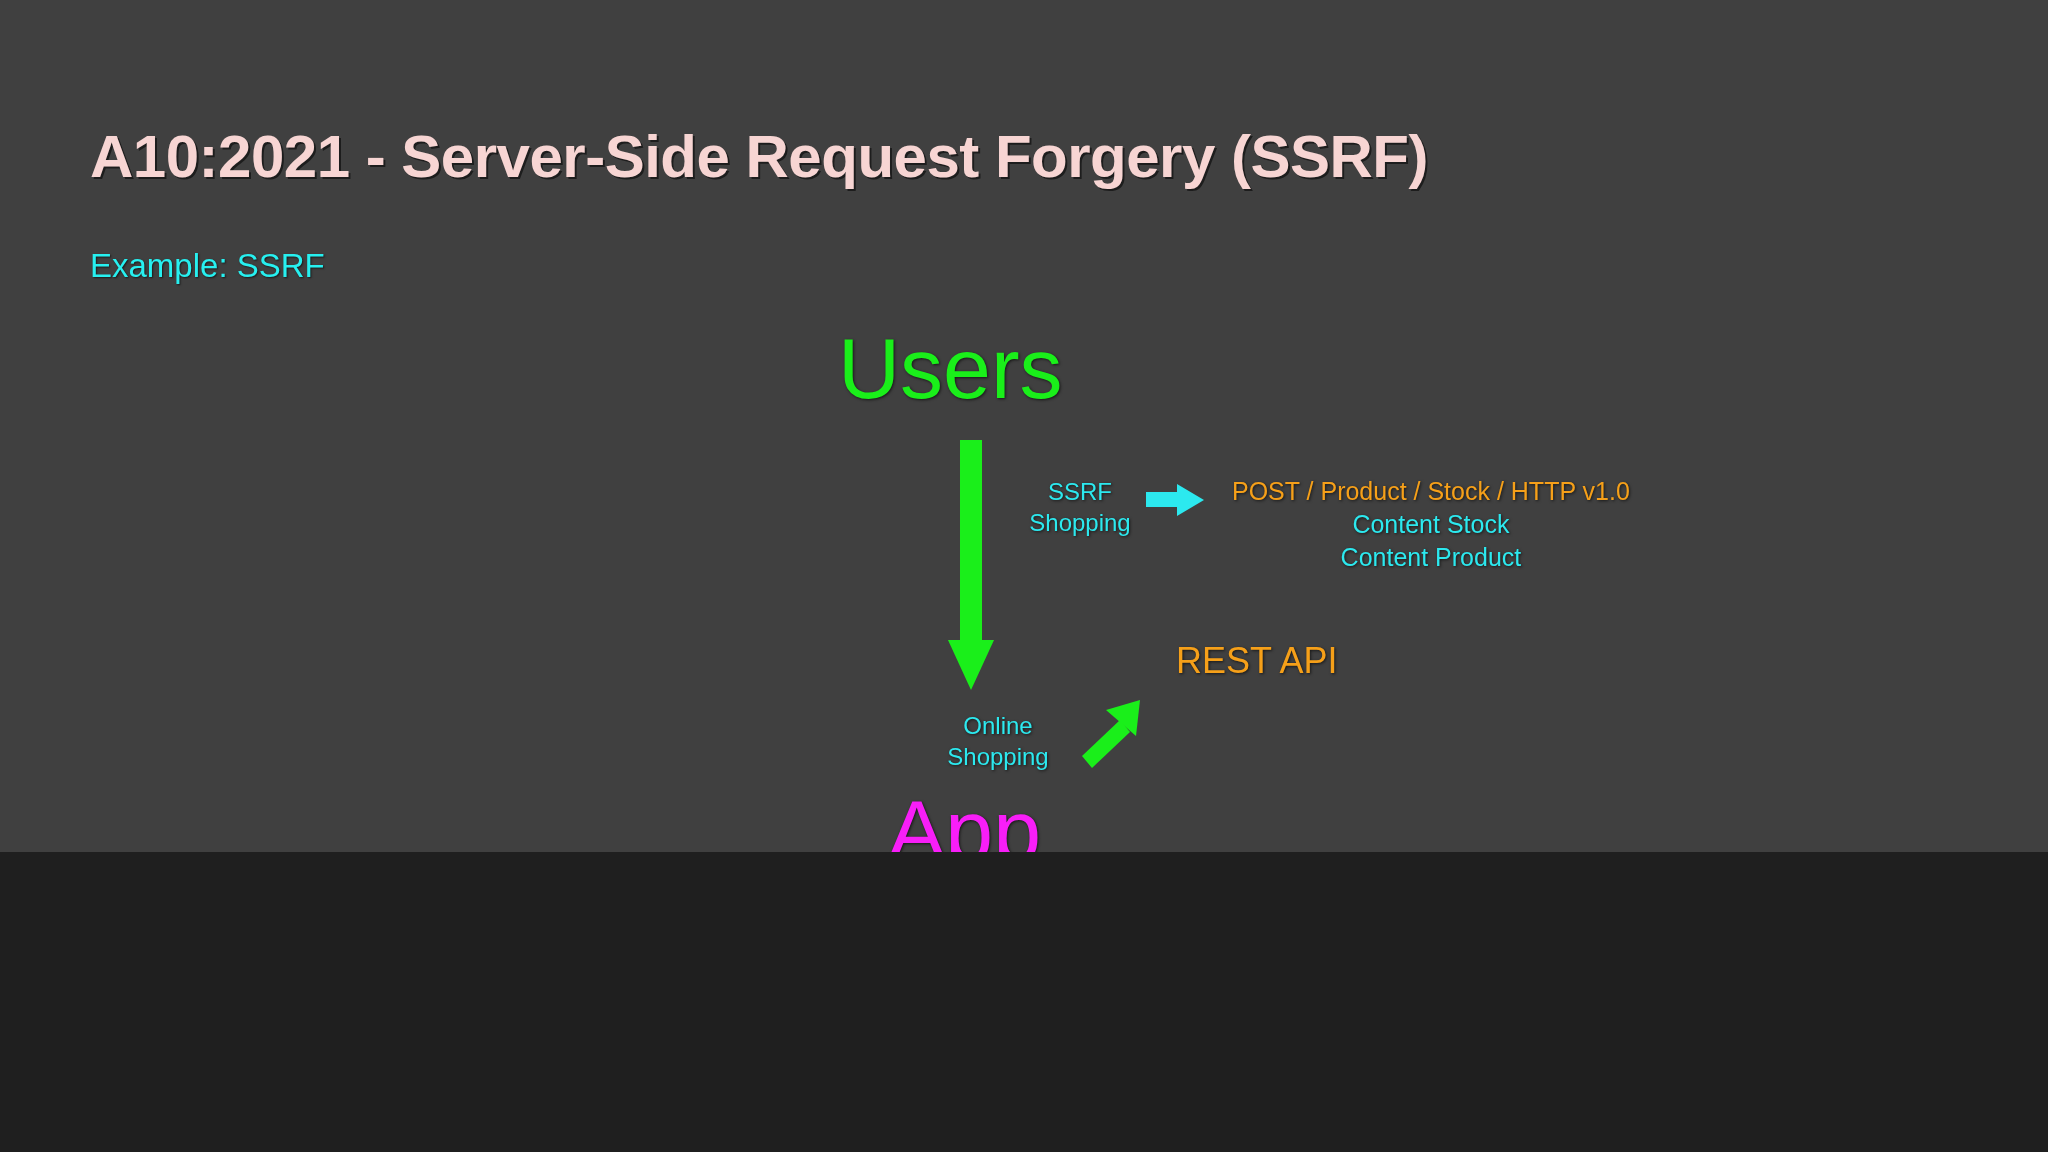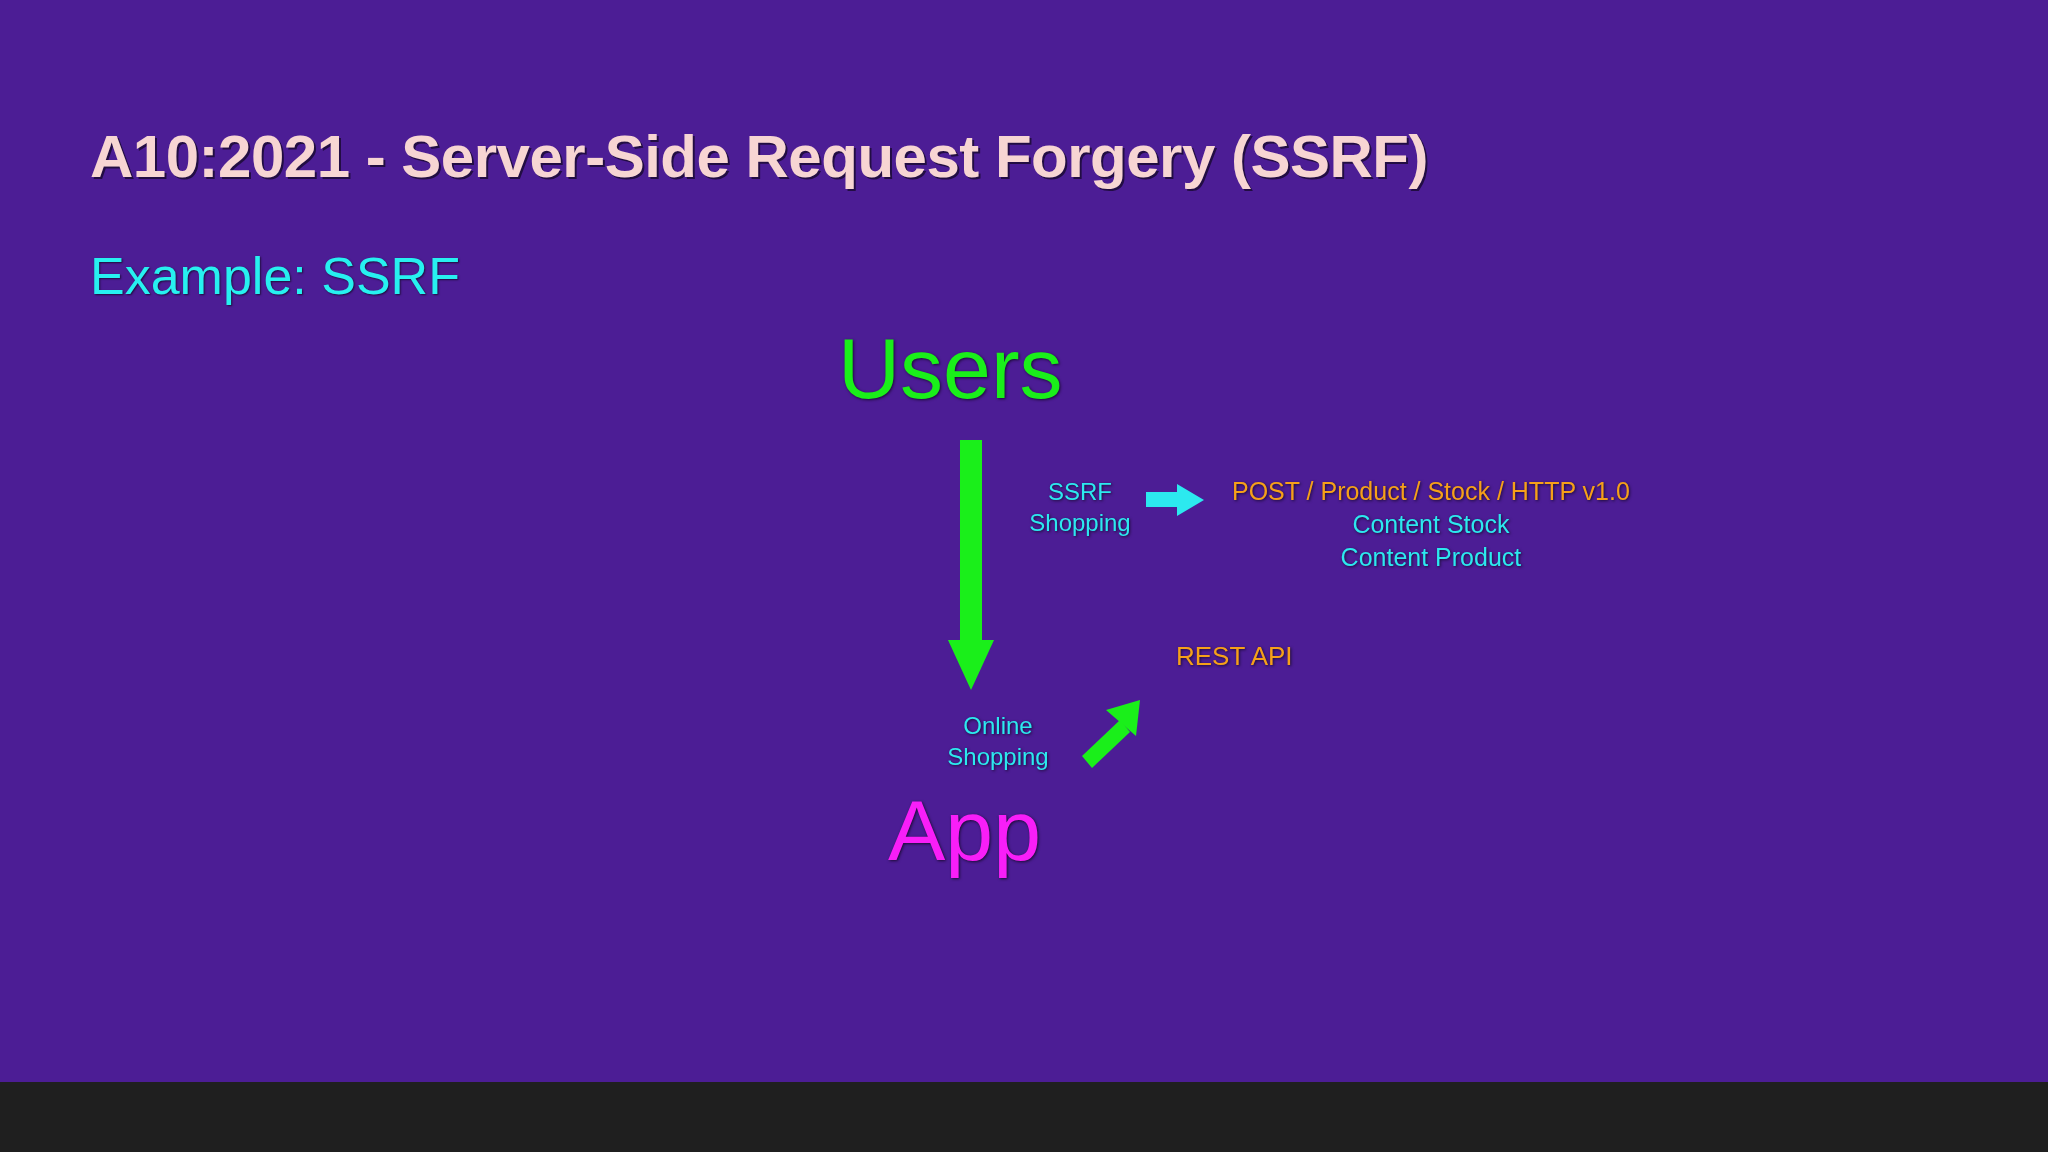--- a/index.html
+++ b/index.html
@@ -14,8 +14,8 @@
   #slide {
     position: relative;
     width: 2048px;
-    height: 1082px;
-    background: #4c1d95;
+    height: 852px;
+    background: #404040;
     overflow: hidden;
   }
 

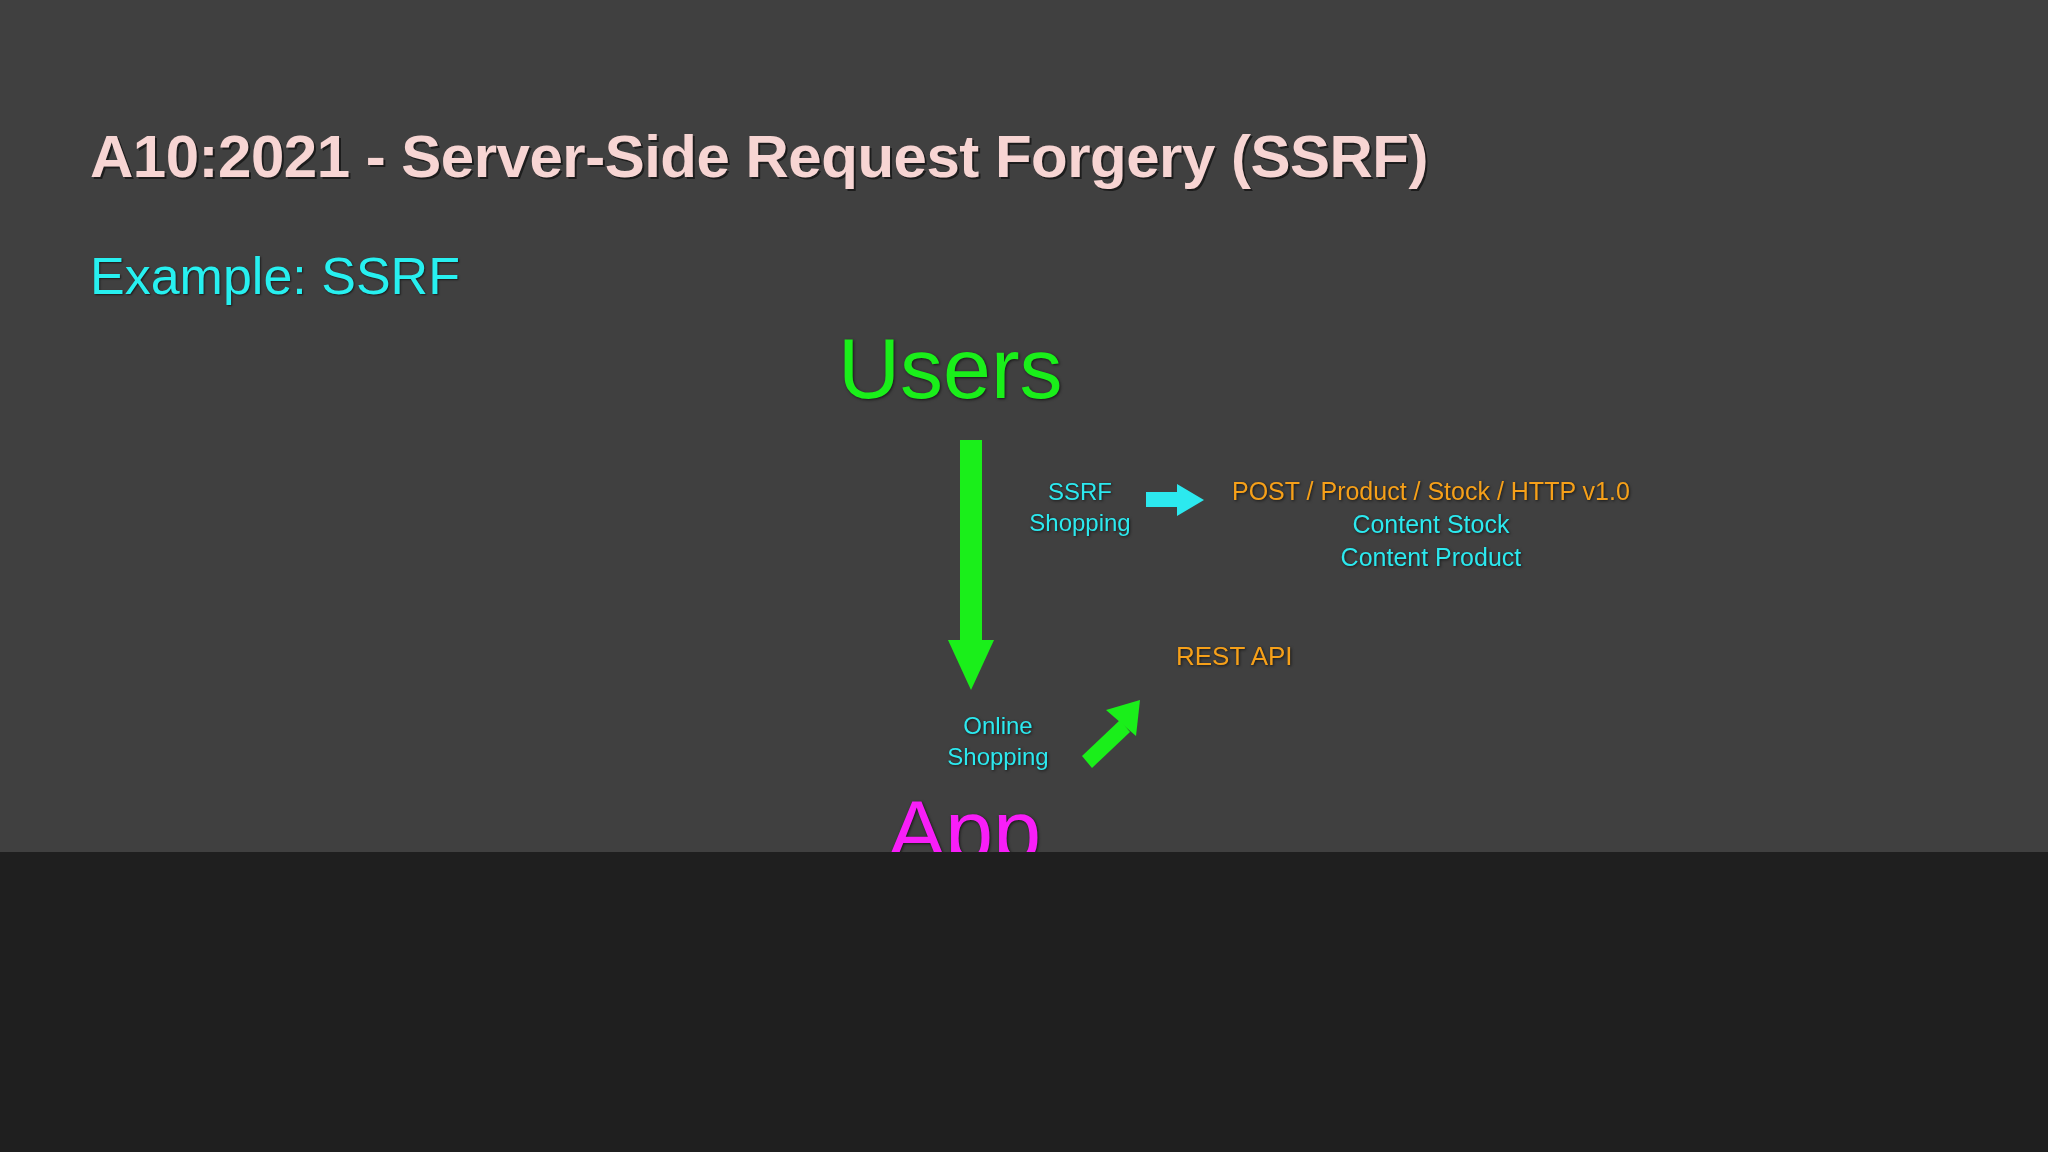--- a/index.html
+++ b/index.html
@@ -39,7 +39,7 @@
     top: 249px;
     font-family: "Liberation Sans", sans-serif;
     font-weight: normal;
-    font-size: 52px;
+    font-size: 33px;
     line-height: 1.05;
     color: #27f0f0;
     text-shadow: 1px 1px 2px rgba(0,0,0,0.6);

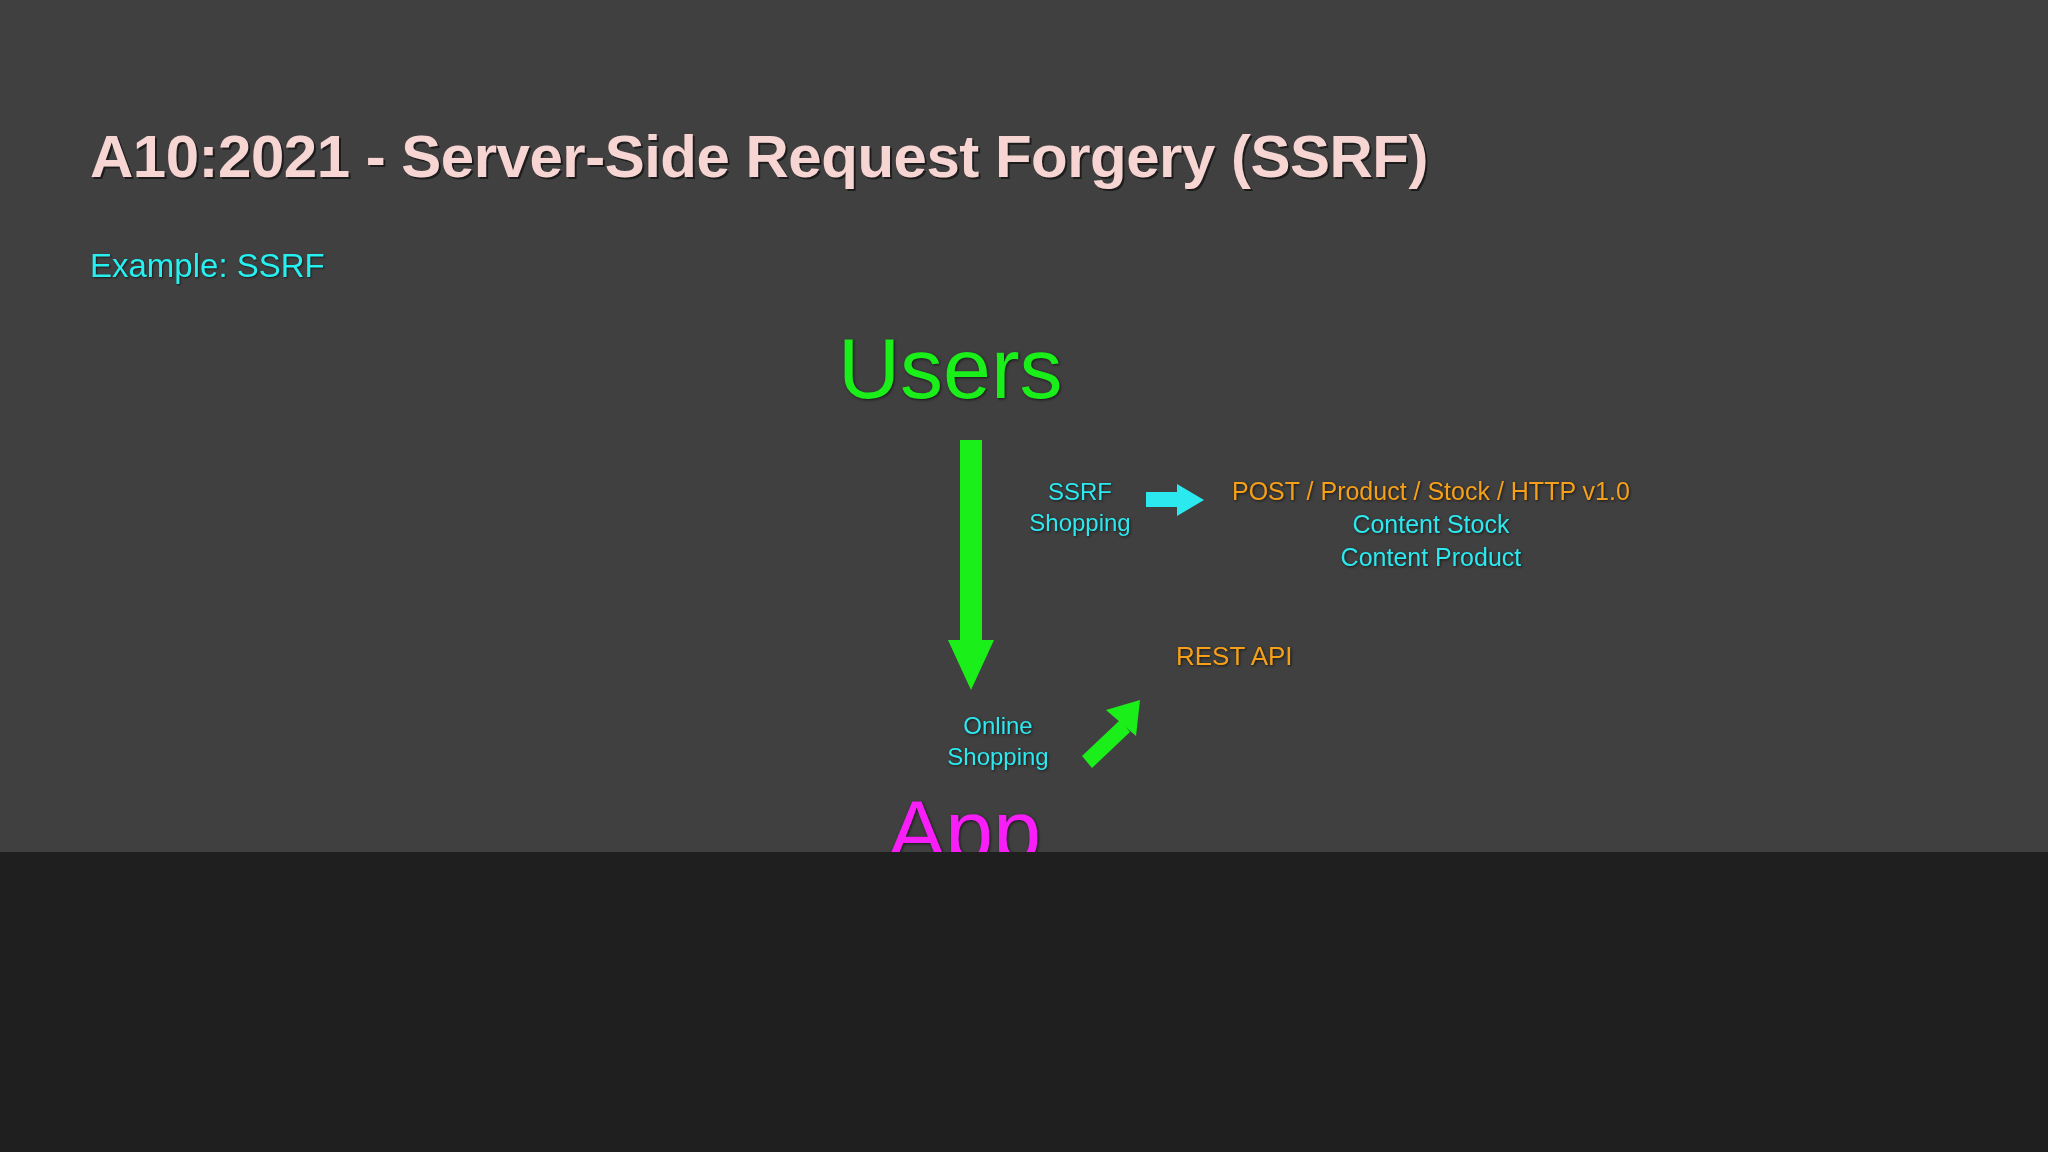--- a/index.html
+++ b/index.html
@@ -116,7 +116,7 @@
   .label-rest {
     left: 1176px;
     top: 643px;
-    font-size: 26px;
+    font-size: 36px;
     line-height: 1;
     color: #f6a019;
   }

